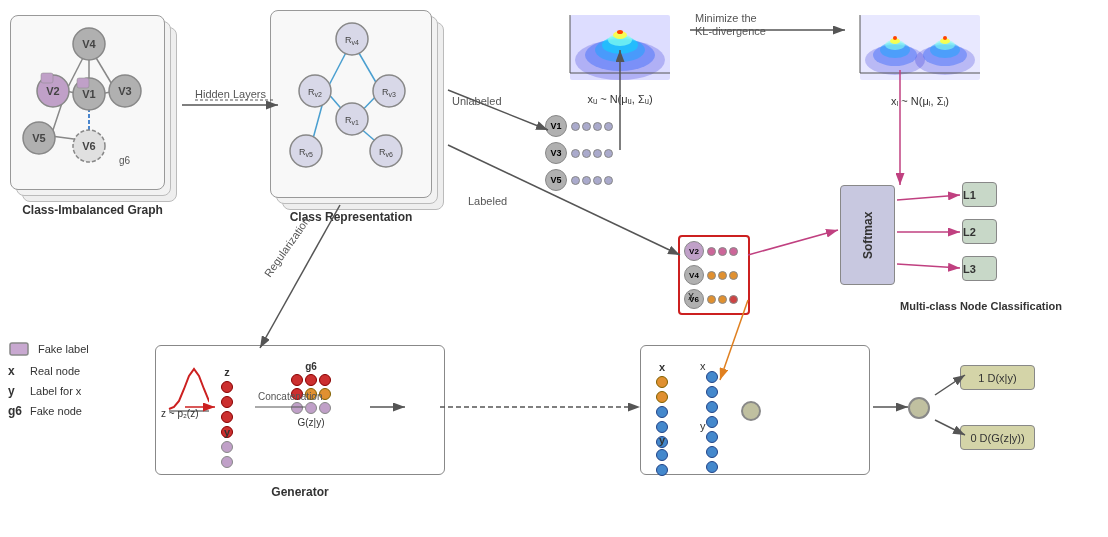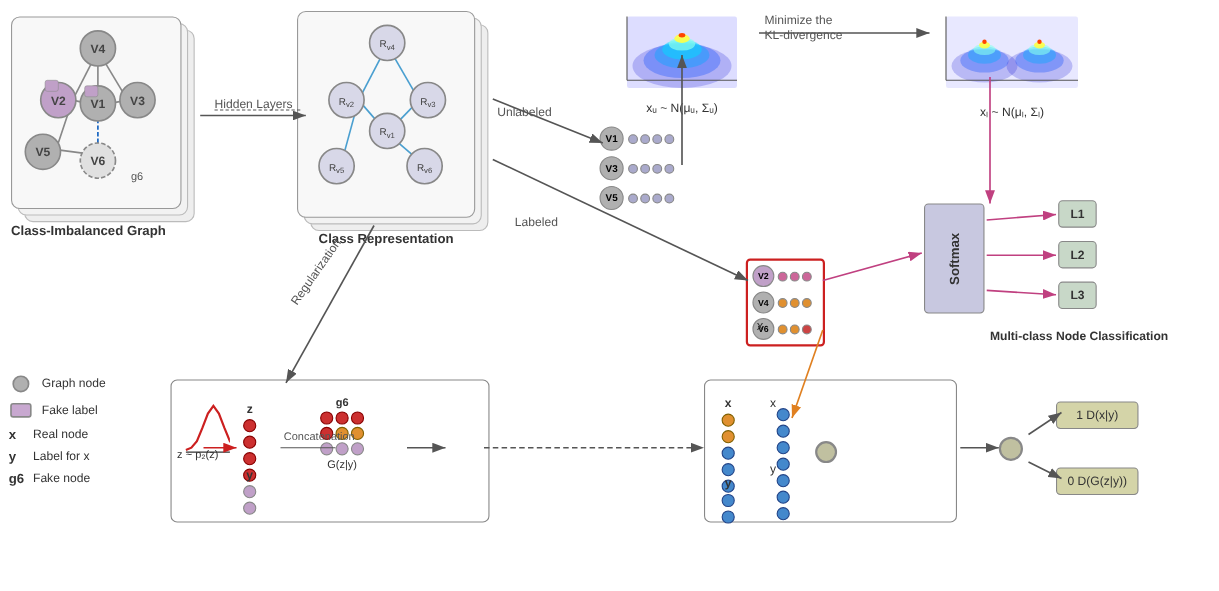--- a/index.html
+++ b/index.html
@@ -62,7 +62,6 @@
       border-radius: 4px;
       display: flex;
       align-items: center;
-      justify-content: center;
       font-size: 11px;
       font-weight: bold;
       color: #333;

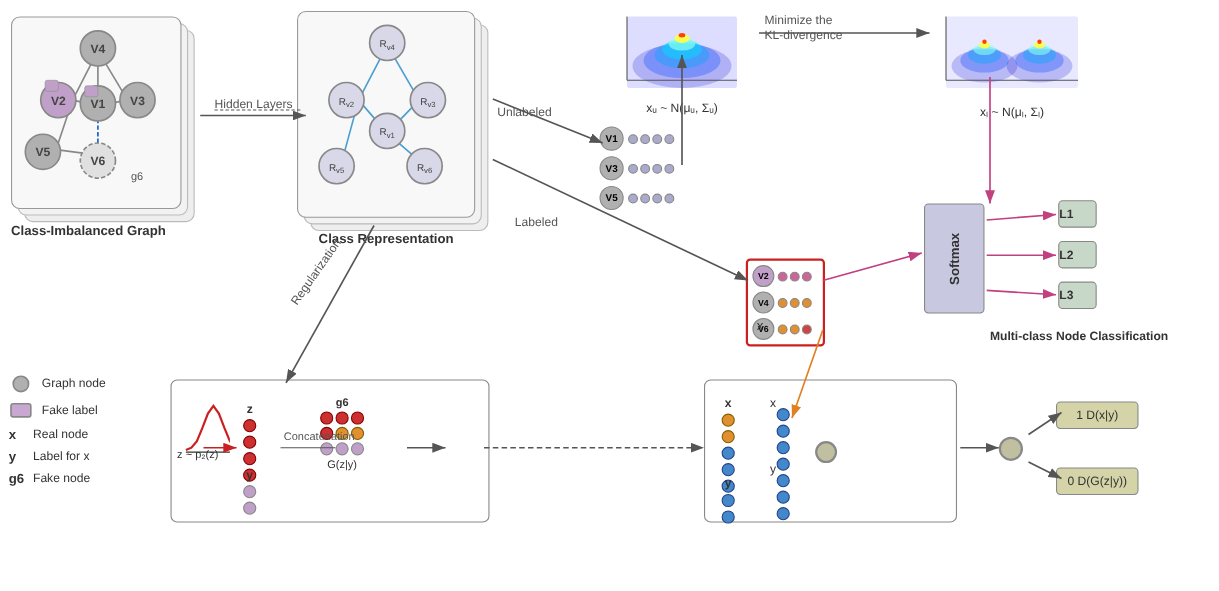--- a/index.html
+++ b/index.html
@@ -256,7 +256,7 @@
       </svg>
     </div>
 
-    <div style="position:absolute;top:188px;left:0;width:165px;font-size:12px;font-weight:bold;color:#333;">Class-Imbalanced Graph</div>
+    <div style="position:absolute;top:188px;left:0;width:165px;text-align:center;font-size:12px;font-weight:bold;color:#333;">Class-Imbalanced Graph</div>
   </div>
 
   <div style="position:absolute;left:8px;top:340px;width:240px;">

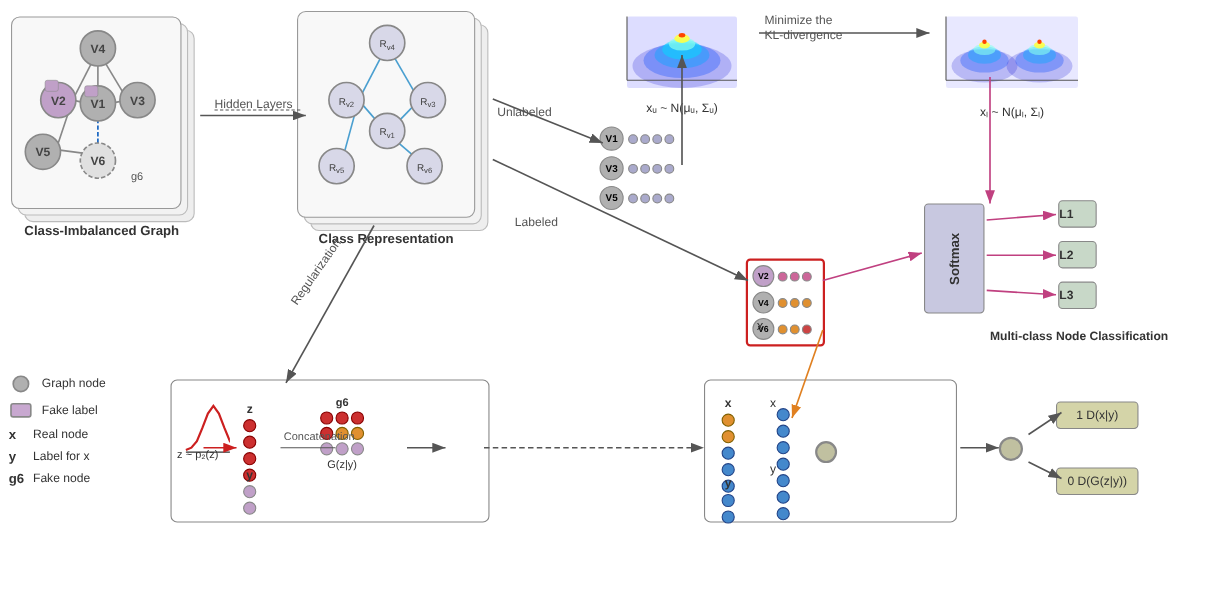--- a/index.html
+++ b/index.html
@@ -261,12 +261,6 @@
 
   <div style="position:absolute;left:8px;top:340px;width:240px;">
 
-    <div class="legend-item">
-      <svg width="22" height="18" class="legend-icon">
-        <circle cx="11" cy="9" r="7" fill="#b0b0b0" stroke="#888" stroke-width="1.5"></circle>
-      </svg>
-      <span>Graph node</span>
-    </div>
 
     <div class="legend-item">
       <svg width="22" height="18" class="legend-icon">

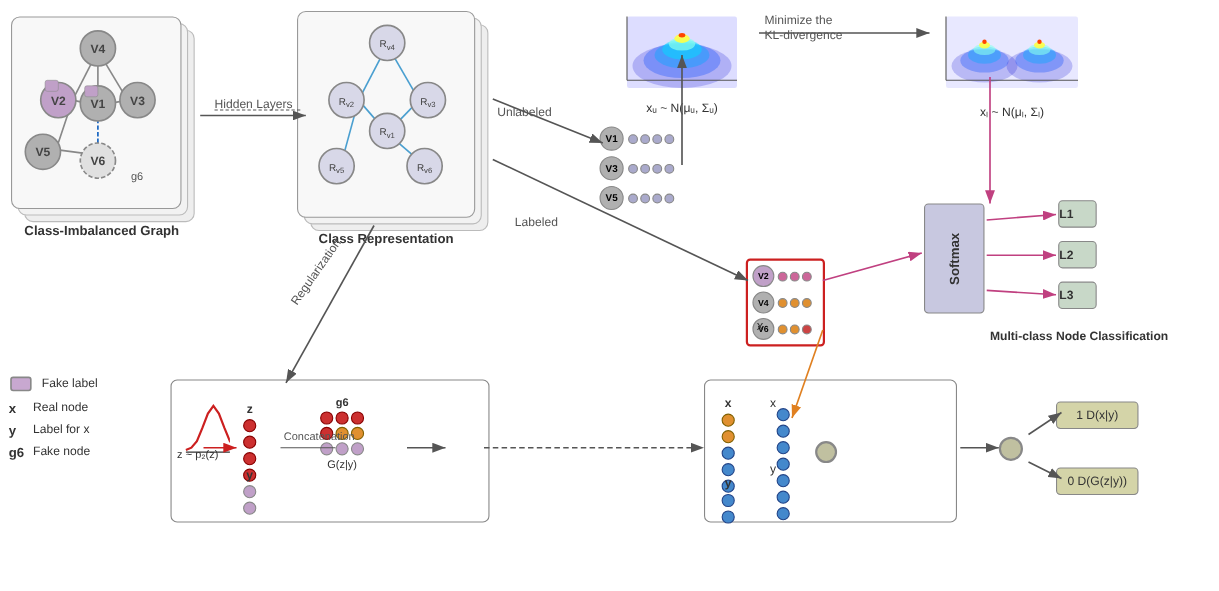--- a/index.html
+++ b/index.html
@@ -487,6 +487,7 @@
       <span style="font-size:10px;color:#333;margin-top:3px;">G(z|y)</span>
     </div>
   </div>
+  <div class="generator-title">Generator</div>
 
   <div class="discriminator-box">
 

